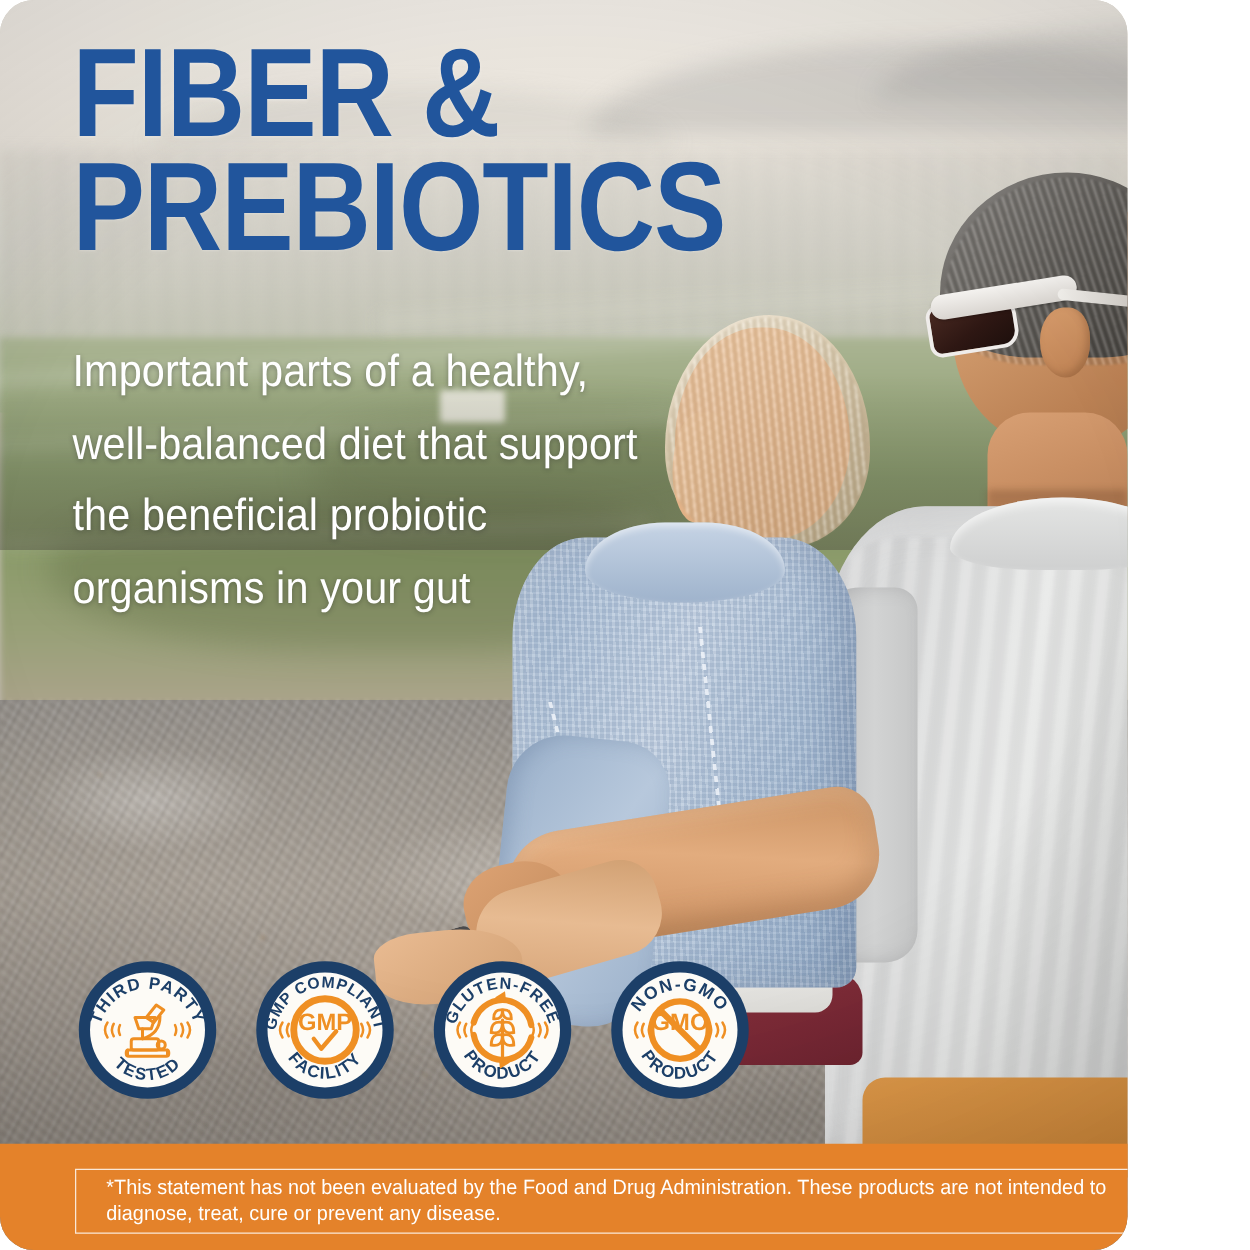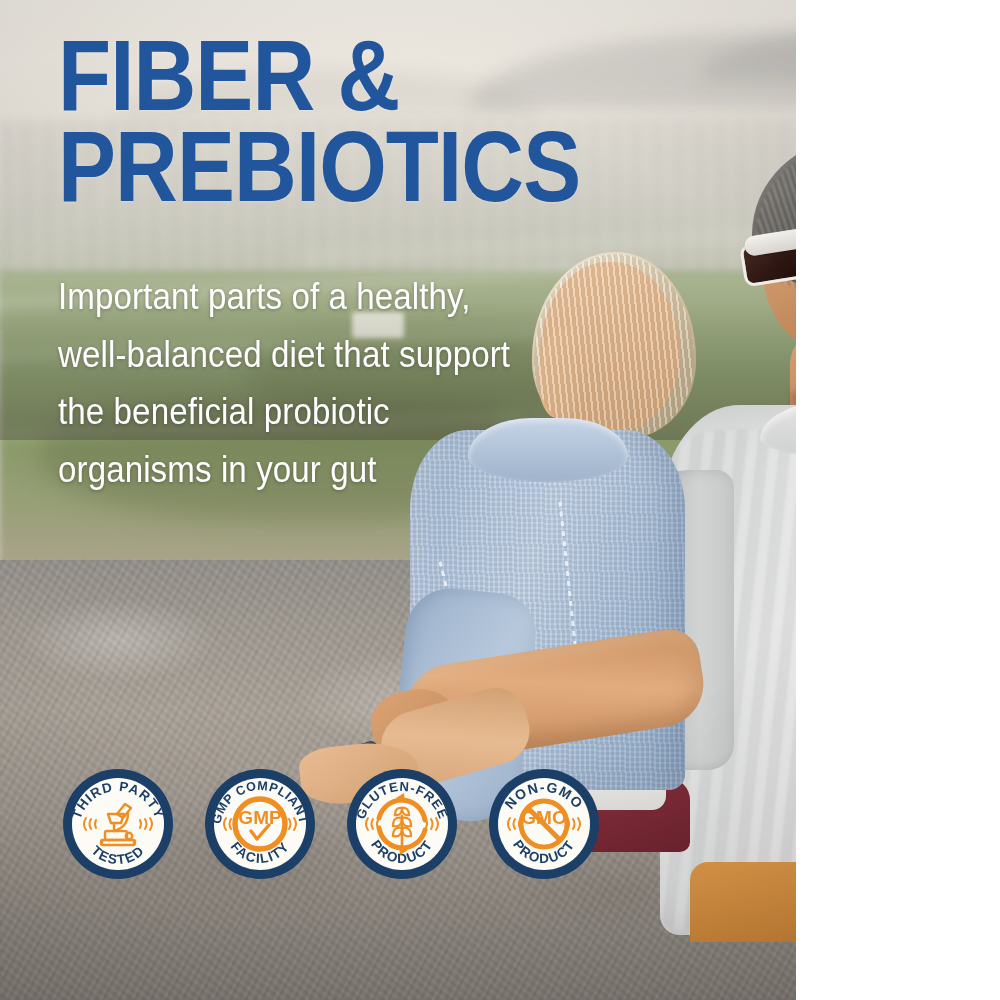--- a/index.html
+++ b/index.html
@@ -15,10 +15,11 @@
 
   #poster {
     position: relative;
-    width: 796px;
+    width: 902px;
     height: 1000px;
     overflow: hidden;
     background: #c9c3b8;
+    border-radius: 27px;
   }
 
   

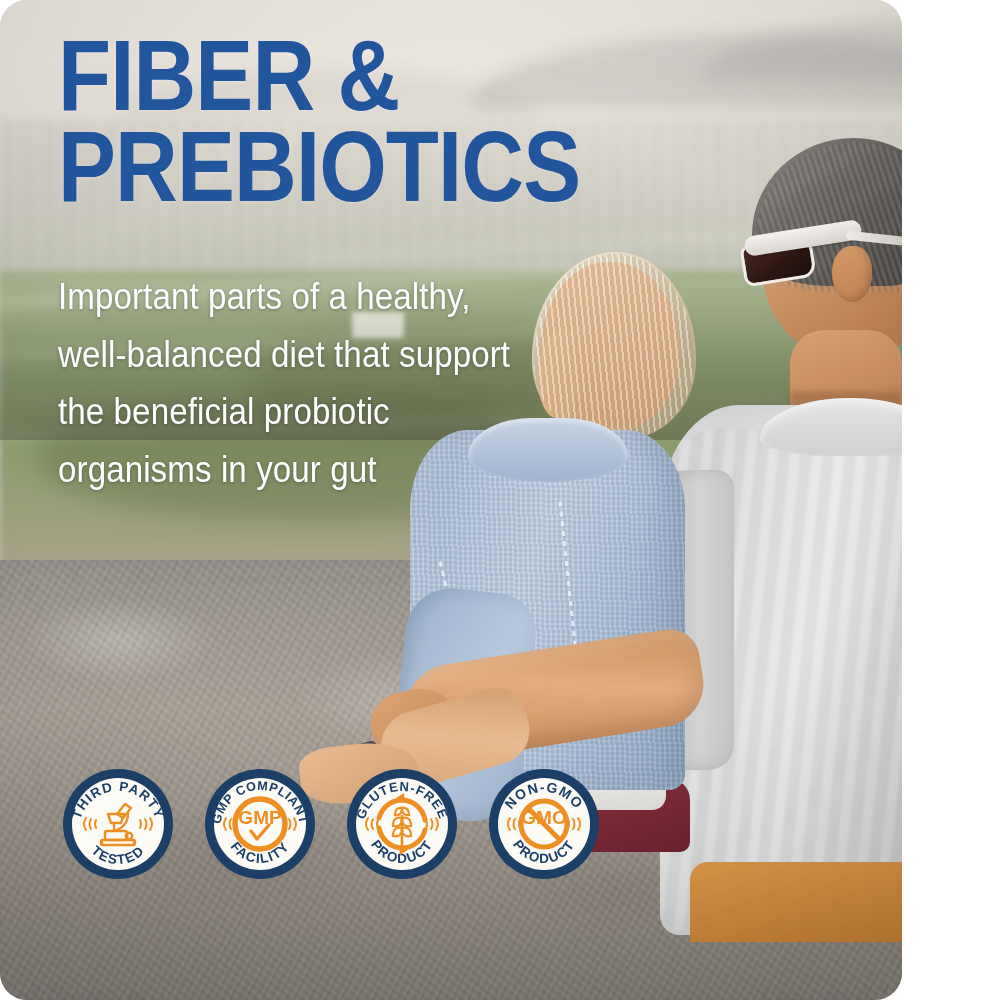--- a/index.html
+++ b/index.html
@@ -682,6 +682,11 @@
     </div>
   </div>
 
+  <div class="disclaimer-bar">
+    <div class="disclaimer-box">
+      <span class="disclaimer-text">*This statement has not been evaluated by the Food and Drug Administration. These products are not intended to diagnose, treat, cure or prevent any disease.</span>
+    </div>
+  </div>
 
 </div>
 

